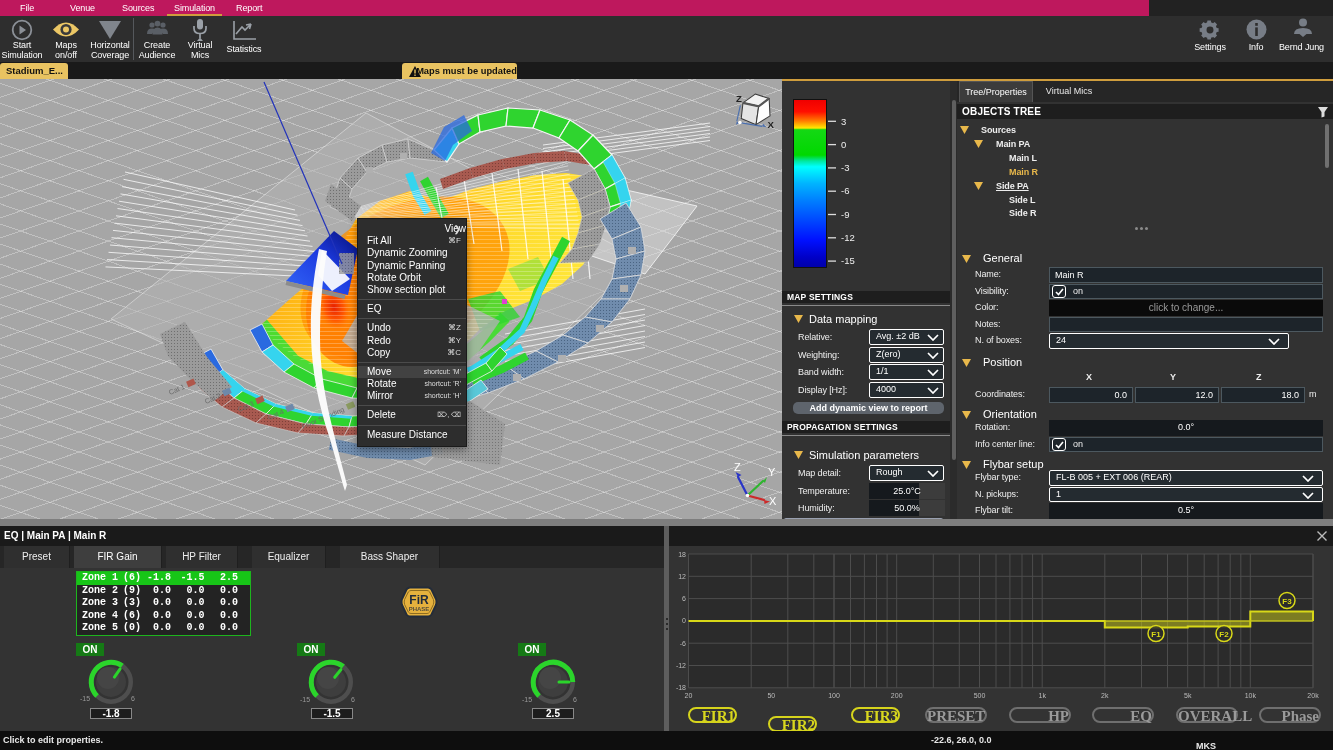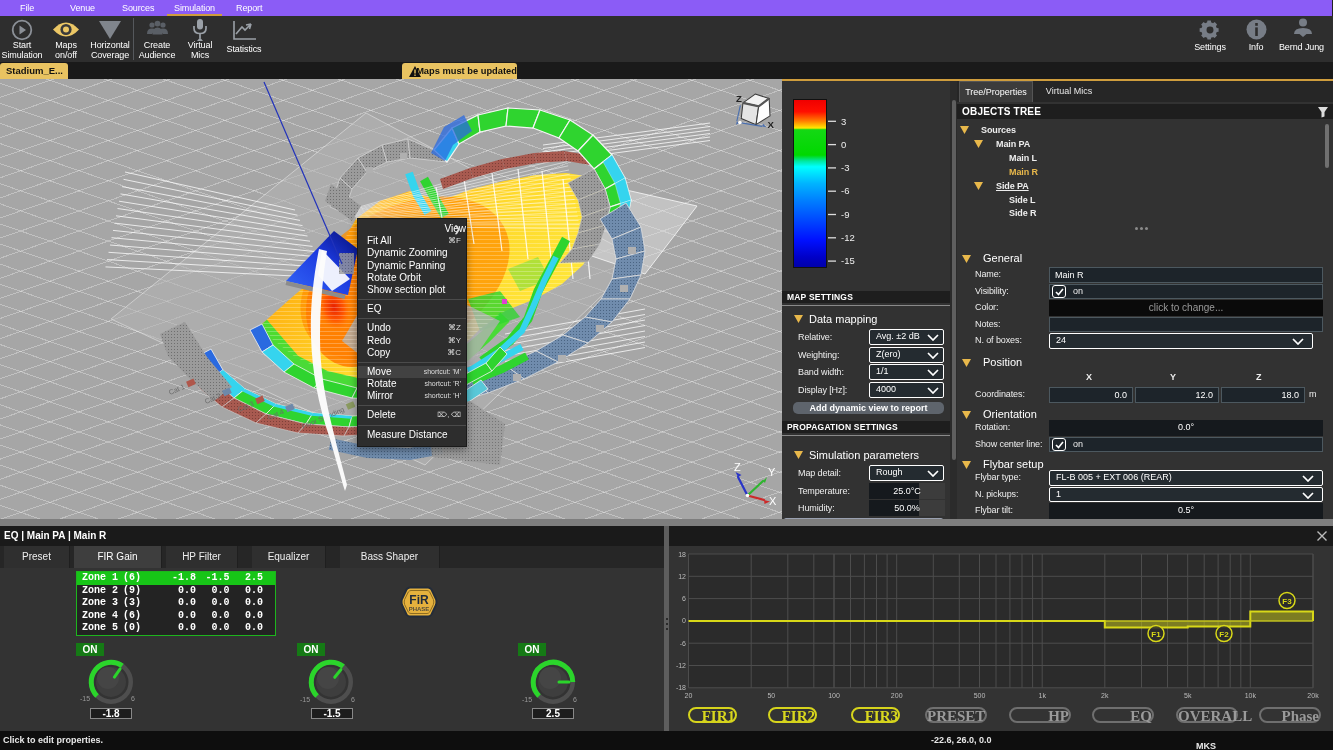--- a/index.html
+++ b/index.html
@@ -9,7 +9,7 @@
 .abs { position:absolute; }
 
 
-.menubar { left:0; top:0; width:1332px; height:16px; background:#8b5cf6; }
+.menubar { left:0; top:0; width:1149px; height:16px; background:#be185d; }
 .menubar span { position:absolute; top:2.5px; font-size:9px; color:#fff; letter-spacing:-0.1px; }
 .sim-underline { position:absolute; left:167px; top:14px; width:55px; height:2px; background:#cf9d3d; }
 .toolbar { left:0; top:16px; width:1333px; height:46px; background:#2e2e2e; }

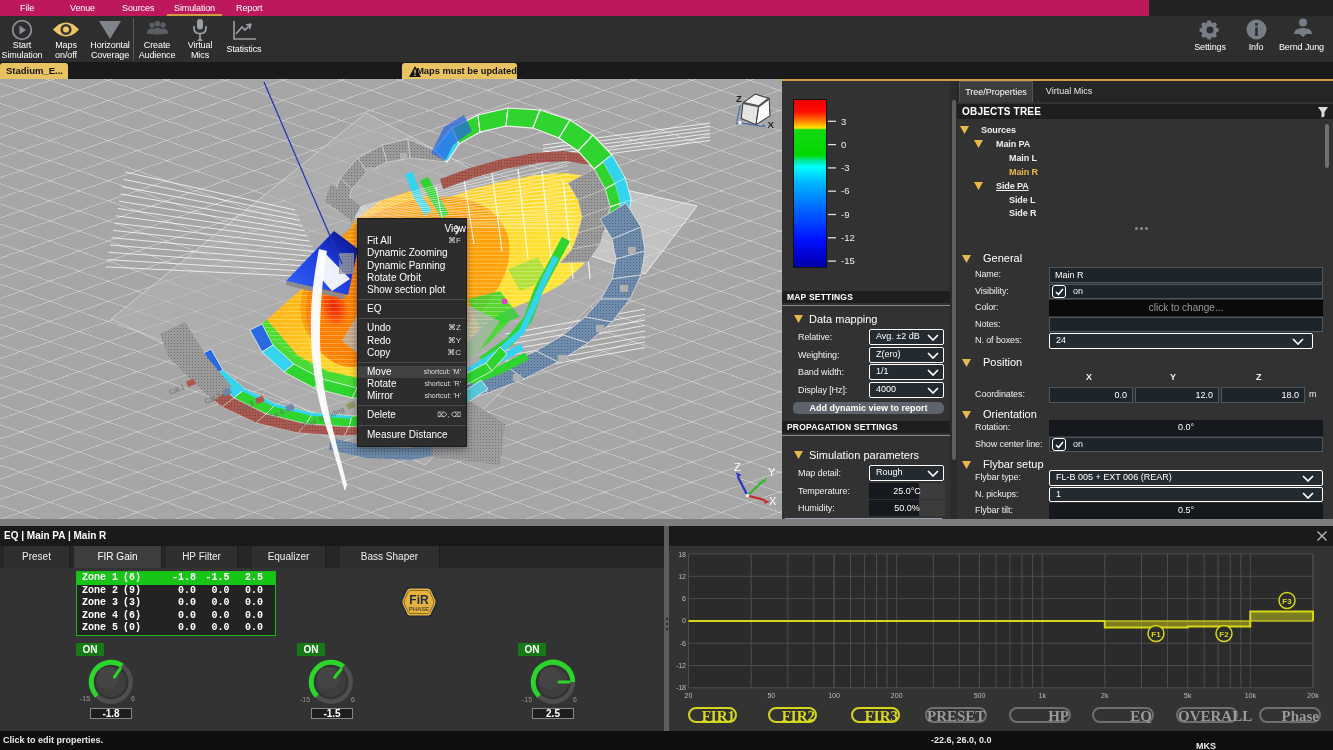--- a/index.html
+++ b/index.html
@@ -576,7 +576,7 @@
     <div class="rowlbl" style="left:18px; top:237.5px;">Notes:</div>
     <div class="fld" style="left:92px; top:235.5px; width:274px;"></div>
     <div class="rowlbl" style="left:18px; top:254px;">N. of boxes:</div>
-    <div class="dd" style="left:92px; top:252px; width:264px; height:15.5px;">
+    <div class="dd" style="left:92px; top:252px; width:240px; height:15.5px;">
         <span class="tx">24</span>
       <svg class="chev" style="right:8px;" viewBox="0 0 12 7">
           <path d="M1 1 L6 6 L11 1" fill="none" stroke="#fff" stroke-width="1.7"></path>

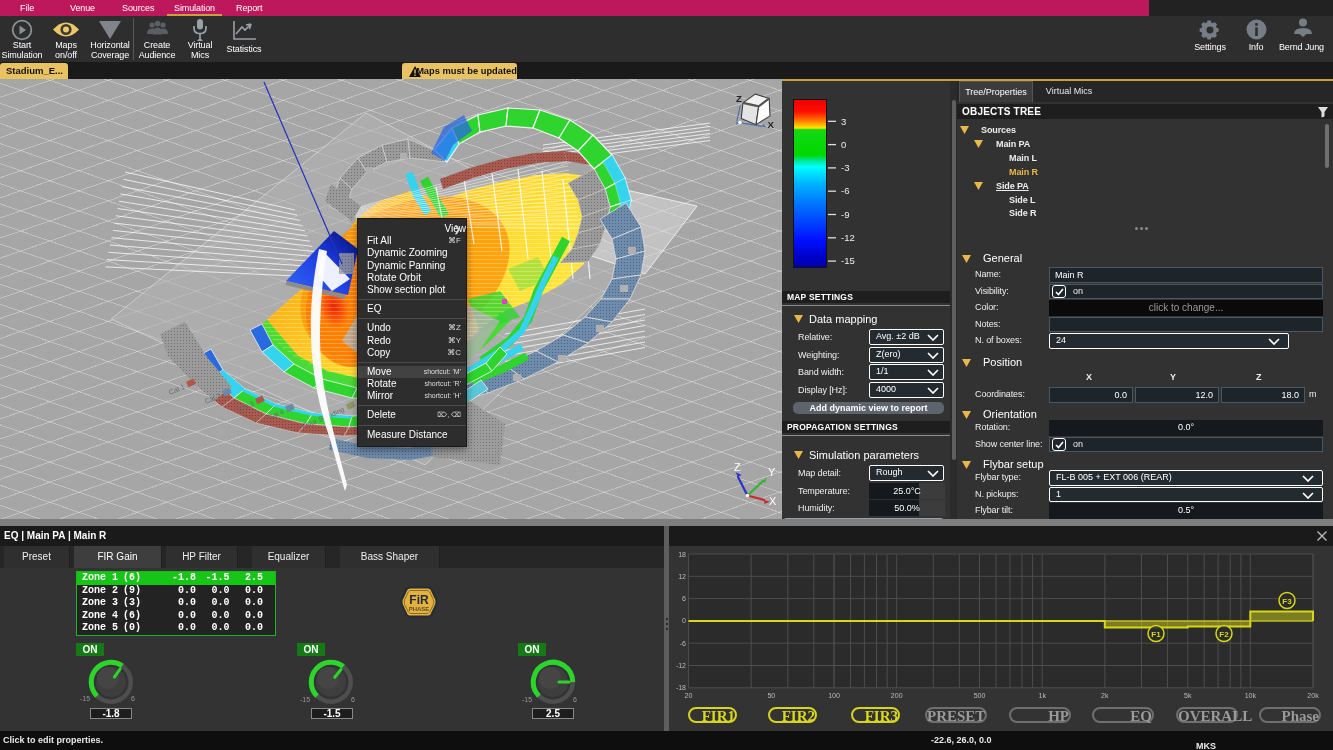--- a/index.html
+++ b/index.html
@@ -602,7 +602,7 @@
     <div class="abs" style="left:26px; top:327px; color:#fff; font-size:11px;">Orientation</div>
     <div class="rowlbl" style="left:18px; top:341px;">Rotation:</div>
     <div class="darkfield" style="left:92px; top:339px; width:274px; height:15.5px; line-height:15.5px;">0.0°</div>
-    <div class="rowlbl" style="left:18px; top:357.5px;">Show center line:</div>
+    <div class="rowlbl" style="left:18px; top:357.5px;">Info center line:</div>
     <div class="fld" style="left:92px; top:355.5px; width:274px;"></div>
     <div class="cb" style="left:95px; top:357px;"><svg width="9" height="8" viewBox="0 0 9 8">
           <path d="M1 4 L3.5 6.5 L8 1" fill="none" stroke="#fff" stroke-width="1.6"></path>

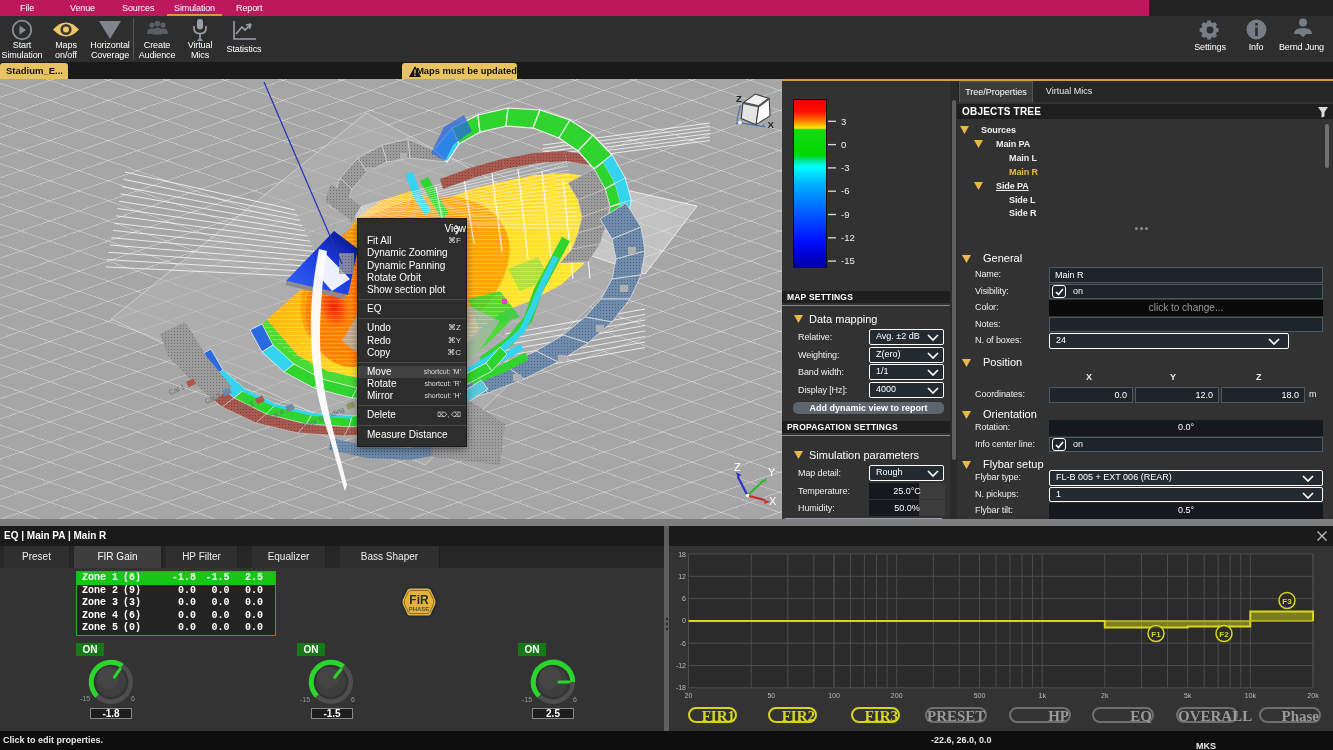--- a/index.html
+++ b/index.html
@@ -55,7 +55,7 @@
 .statusbar { left:0; top:731px; width:1333px; height:19px; background:#0e0e0e; color:#e8e8e8; font-size:9px; }
 .eqtab { position:absolute; top:20px; height:22px; background:#2f2f2f; border-right:1px solid #1f1f1f; color:#eee; font-size:10px; text-align:center; line-height:22px; }
 .eqtab.act { background:#3e3e3e; color:#fff; }
-.ztable { width:200px; height:64.5px; background:#232323; border:1px solid #1db51d; font-family:"Liberation Mono", monospace; font-size:10px; font-weight:bold; color:#fff;text-decoration:underline; }
+.ztable { width:175px; height:64.5px; background:#232323; border:1px solid #1db51d; font-family:"Liberation Mono", monospace; font-size:10px; font-weight:bold; color:#fff;text-decoration:underline; }
 .zr { position:relative; height:12.5px; line-height:12.7px; }
 .zr.zg { background:#17c517; }
 .zr span { position:absolute; top:0; }

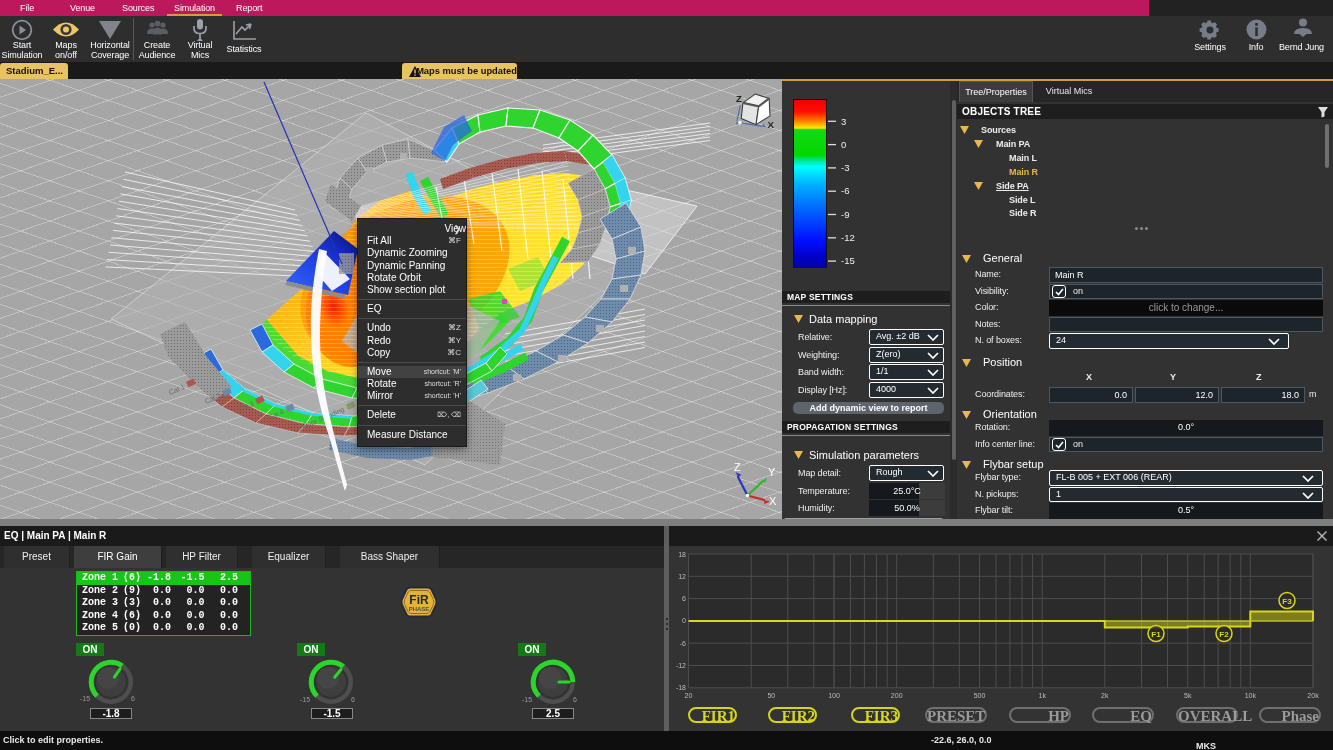--- a/index.html
+++ b/index.html
@@ -803,7 +803,7 @@
       </svg>
 
     <div class="fbtn y" style="left:688px;">FIR1</div>
-    <div class="fbtn y" style="left:768px;">FIR2</div>
+    <div class="fbtn y" style="left:768px;margin-top:9px;">FIR2</div>
     <div class="fbtn y" style="left:851px;">FIR3</div>
     <div class="fbtn g" style="left:925px; width:62px;">PRESET</div>
     <div class="fbtn g" style="left:1009px; width:62px;">HP</div>

